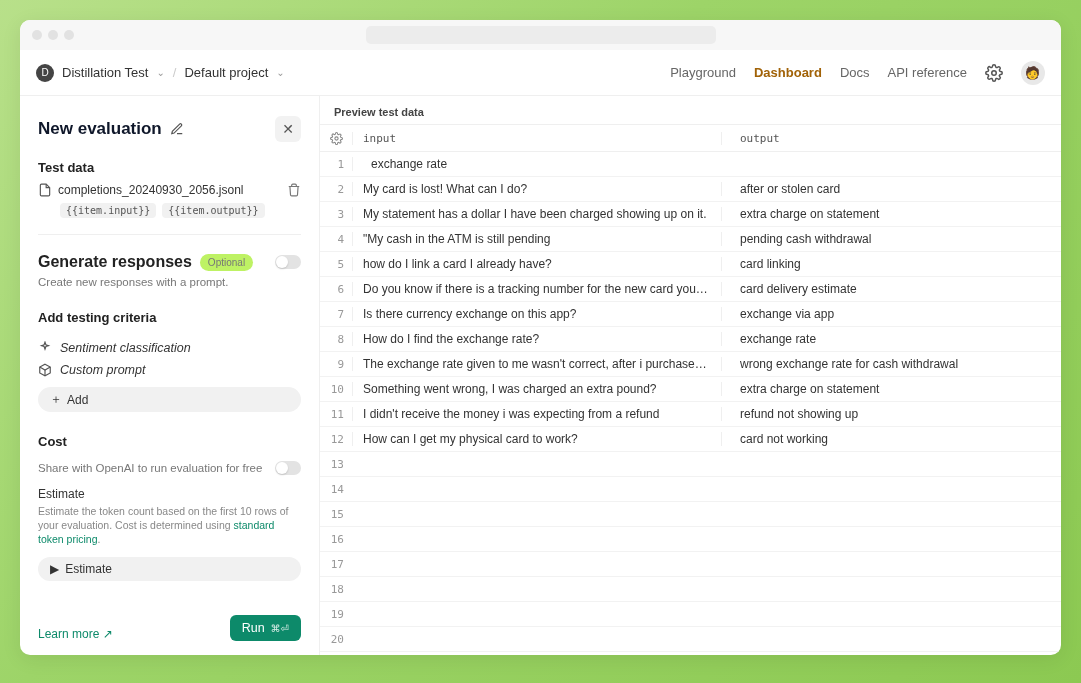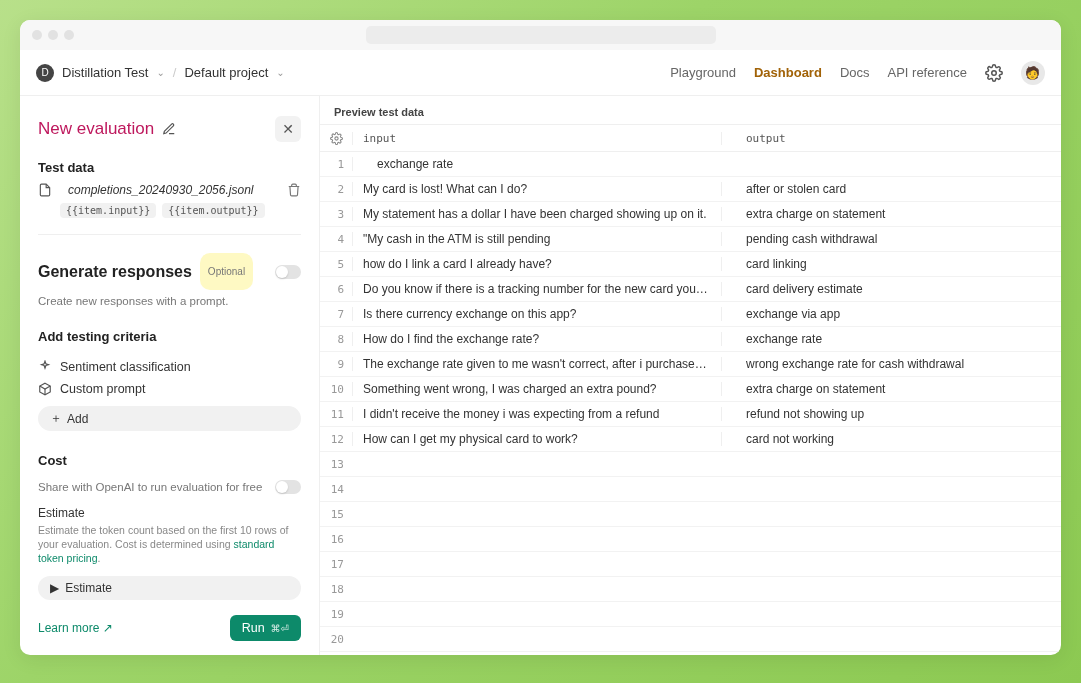--- a/index.html
+++ b/index.html
@@ -73,7 +73,7 @@
     font-size: 13px;
   }
   .hrow { display: flex; align-items: center; gap: 8px; }
-  .h-title { font-size: 17px; font-weight: 400; color: #be185d; }
+  .h-title { font-size: 17px; font-weight: 700; color: #0f172a; }
   .pencil { width: 14px; height: 14px; color: #555; cursor: pointer; }
   .close-btn {
     margin-left: auto;

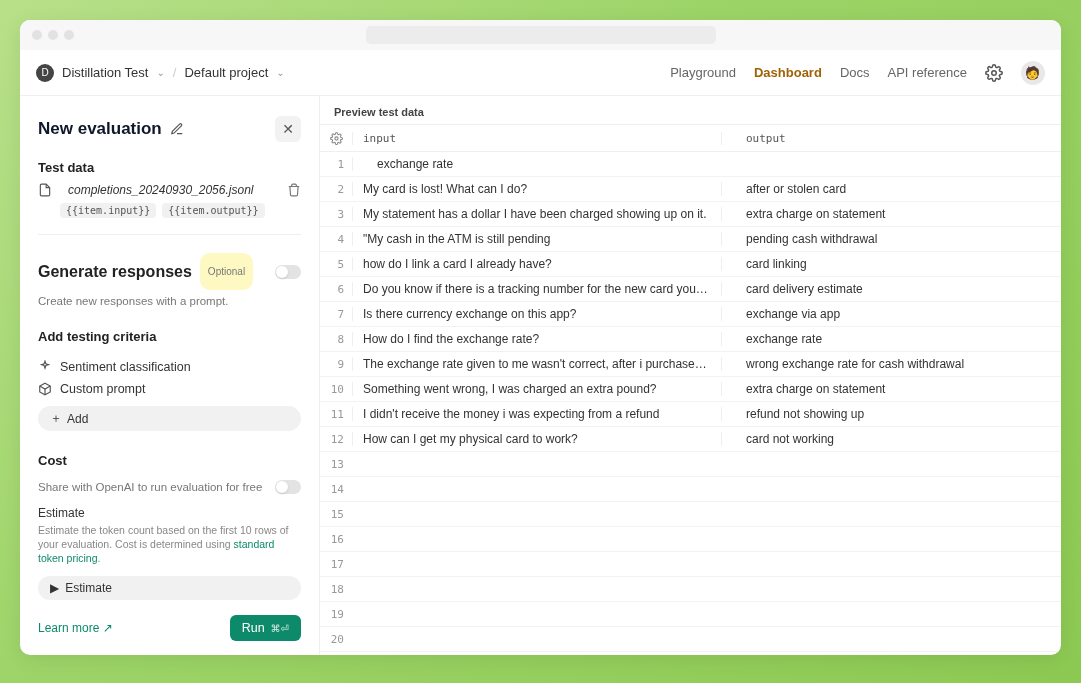--- a/index.html
+++ b/index.html
@@ -143,7 +143,7 @@
   .col-gear { width: 32px; display: flex; justify-content: center; color: #888; }
   .col-num { width: 32px; text-align: right; padding-right: 8px; color: #999; font-family: ui-monospace, monospace; font-size: 11px; }
   .col-input { flex: 1; padding: 0 10px; border-left: 1px solid #efefef; }
-  .col-output { width: 340px; padding: 0 24px; border-left: 1px solid #efefef; }
+  .col-output { width: 340px; padding: 0 18px; border-left: 1px solid #efefef; }
   .rows { flex: 1; overflow: hidden; }
   .row {
     display: flex; align-items: center; height: 25px;

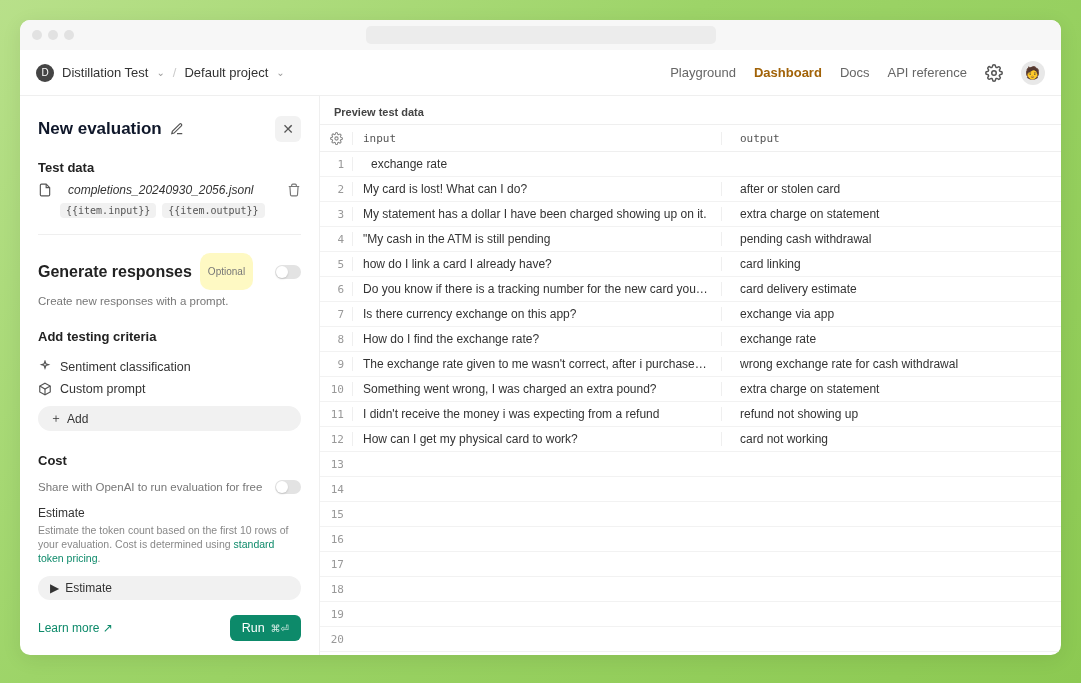--- a/index.html
+++ b/index.html
@@ -82,7 +82,7 @@
     cursor: pointer; color: #555; font-size: 14px;
   }
   .section-title { font-size: 13px; font-weight: 600; color: #222; margin-top: 18px; margin-bottom: 8px; }
-  .file-row { display: flex; align-items: center; gap: 16px; font-style: italic; }
+  .file-row { display: flex; align-items: center; gap: 6px; }
   .file-icon { width: 14px; height: 14px; color: #555; }
   .file-name { font-size: 12px; color: #333; flex: 1; }
   .trash { width: 14px; height: 14px; color: #777; cursor: pointer; }

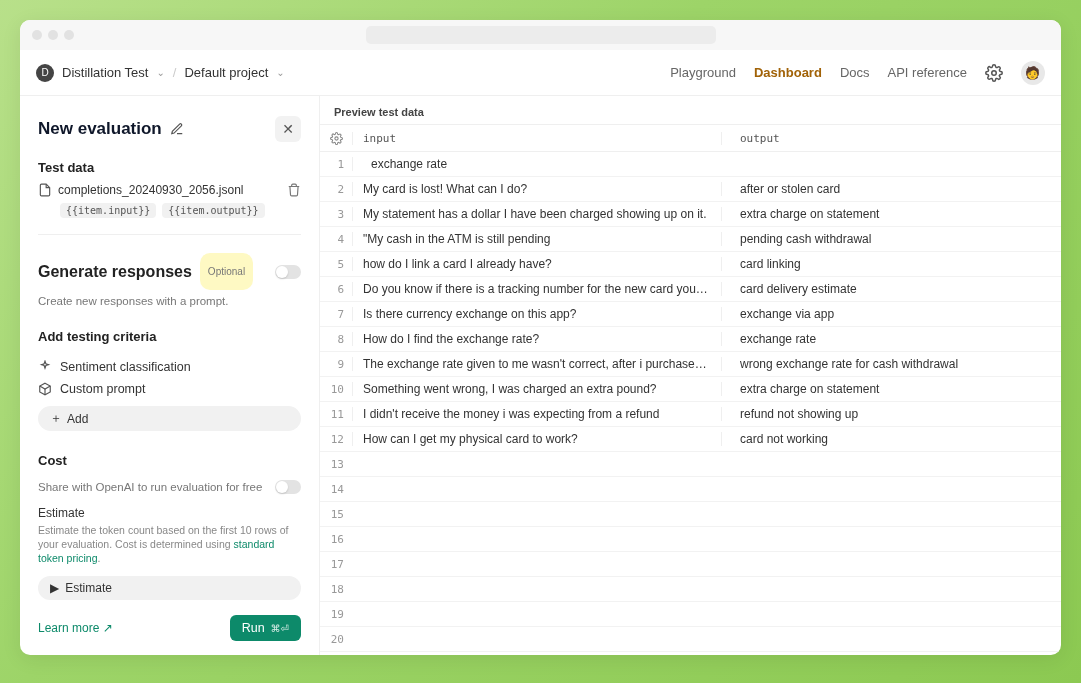--- a/index.html
+++ b/index.html
@@ -97,7 +97,7 @@
   .gen-row { display: flex; align-items: center; gap: 8px; margin-top: 18px; }
   .gen-title { font-size: 16px; font-weight: 600; color: #222; }
   .optional-pill {
-    font-size: 10px; background: #fef9c3; color: #777; padding: 13px 8px; border-radius: 10px;
+    font-size: 10px; background: #bef264; color: #777; padding: 3px 8px; border-radius: 10px;
   }
   .toggle {
     margin-left: auto; width: 26px; height: 14px; background: #e3e3e3; border-radius: 8px;

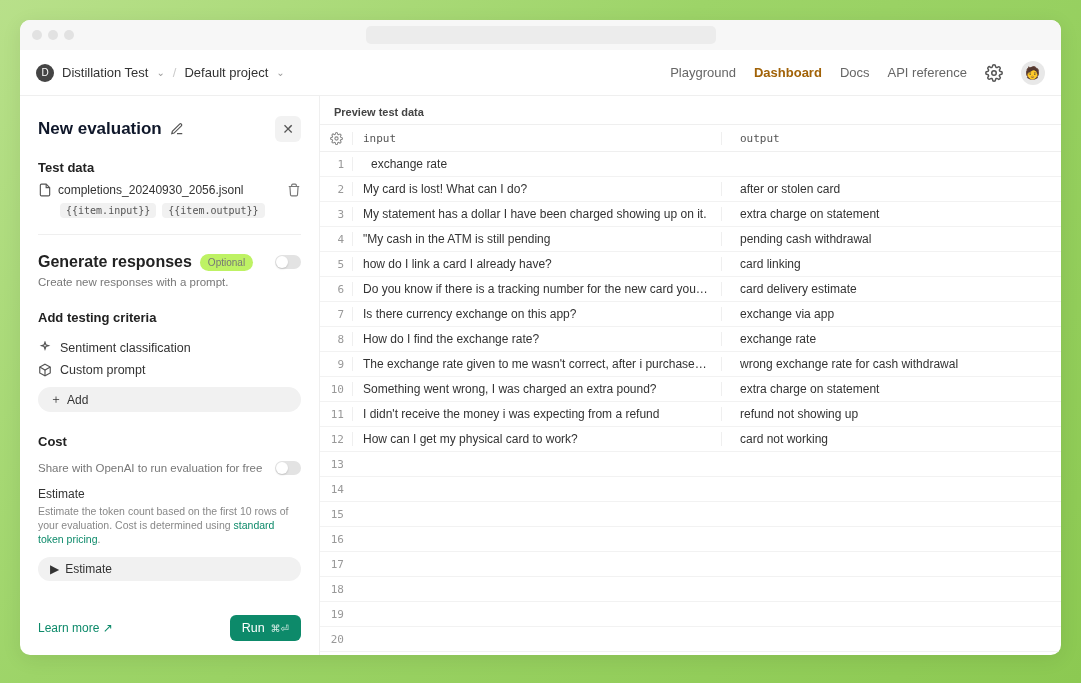--- a/index.html
+++ b/index.html
@@ -108,7 +108,7 @@
     border-radius: 50%; top: 1px; left: 1px; box-shadow: 0 1px 2px rgba(0,0,0,0.15);
   }
   .sub { font-size: 11.5px; color: #777; margin-top: 5px; }
-  .criteria-item { display: flex; align-items: center; gap: 8px; margin-top: 8px; font-size: 12.5px; color: #333; }
+  .criteria-item { display: flex; align-items: center; gap: 8px; margin-top: 8px; font-size: 12.5px; color: #333; font-style: italic; }
   .crit-icon { width: 14px; height: 14px; color: #555; }
   .add-btn {
     display: inline-flex; align-items: center; gap: 5px;

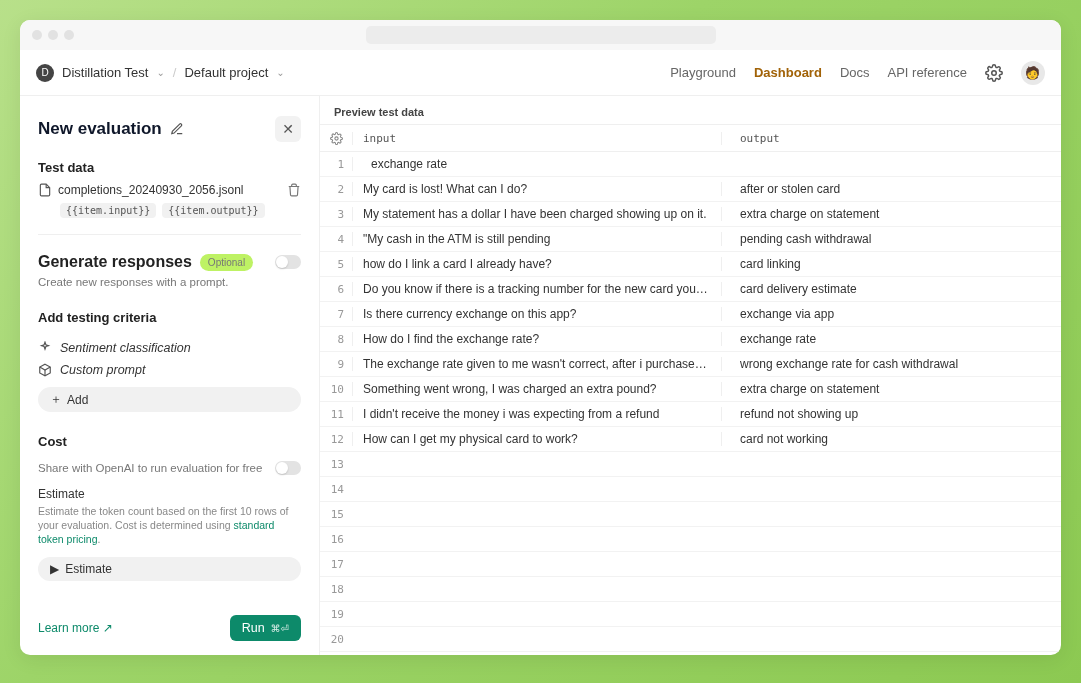--- a/index.html
+++ b/index.html
@@ -125,7 +125,7 @@
     background: #f1f1f1; border-radius: 14px; padding: 5px 12px;
     font-size: 12px; color: #333; margin-top: 10px; cursor: pointer;
   }
-  .footer-row { margin-top: auto; display: flex; align-items: center; padding-top: 14px; }
+  .footer-row { margin-top: auto; display: flex; align-items: flex-end; padding-top: 14px; }
   .learn { font-size: 12px; color: #0d8a6a; cursor: pointer; }
   .run-btn {
     margin-left: auto; background: #0d8a6a; color: #fff;

